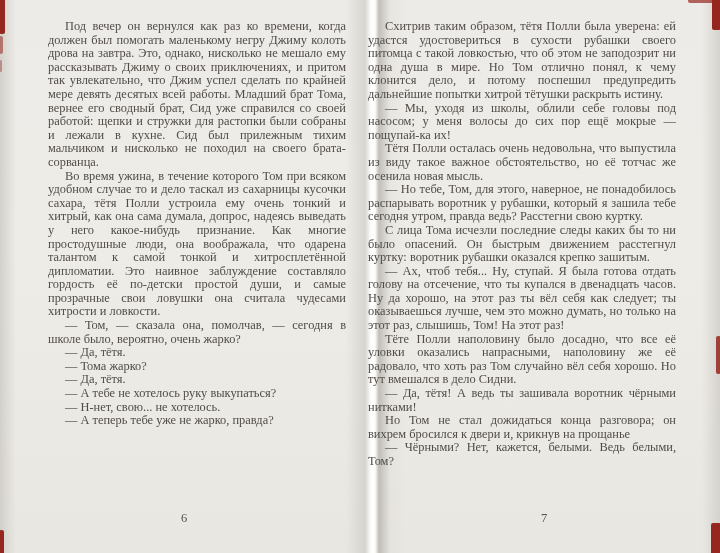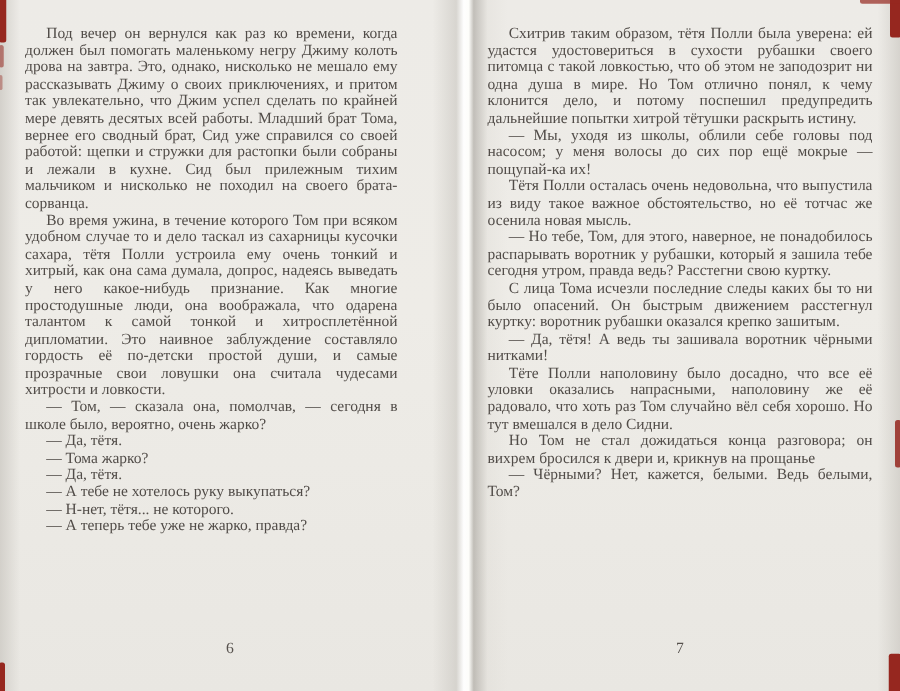--- a/index.html
+++ b/index.html
@@ -34,7 +34,7 @@
     -webkit-hyphens: auto;
   }
   .page p { margin: 0; text-indent: 17px; }
-  .page-left  { left: 20px;  width: 298px; }
+  .page-left  { left: 48px;  width: 298px; }
   .page-right { left: 390px; width: 308px; }
   .pagenum {
     position: absolute;

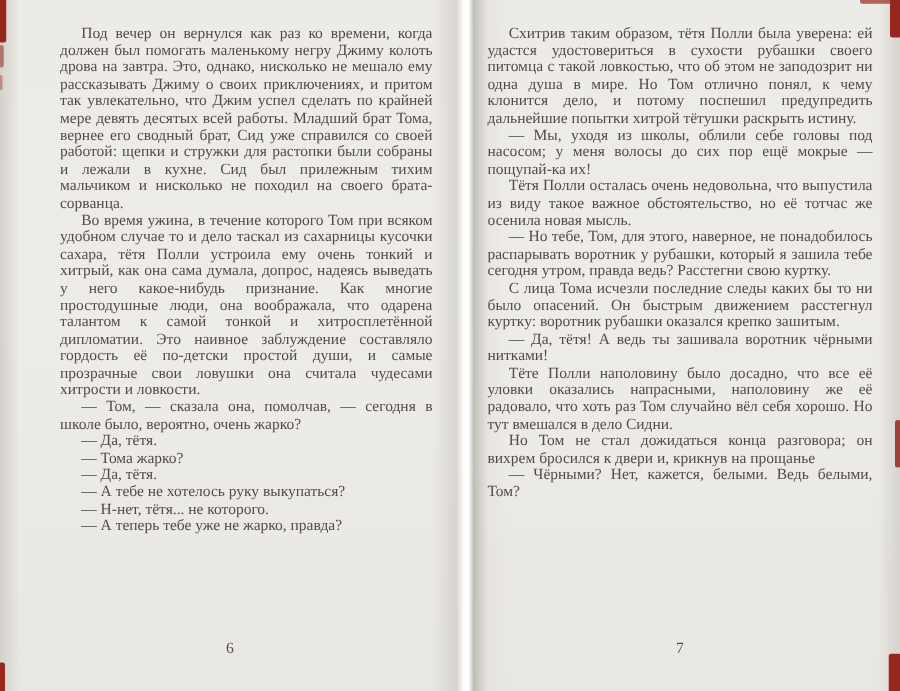--- a/index.html
+++ b/index.html
@@ -35,7 +35,7 @@
   }
   .page p { margin: 0; text-indent: 17px; }
   .page-left  { left: 48px;  width: 298px; }
-  .page-right { left: 390px; width: 308px; }
+  .page-right { left: 368px; width: 308px; }
   .pagenum {
     position: absolute;
     top: 511px;

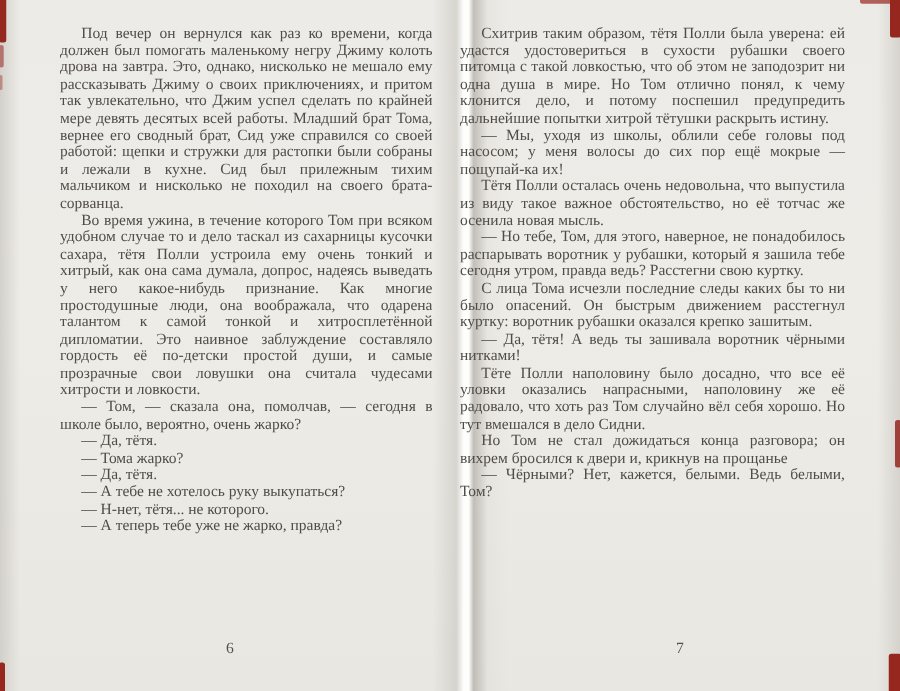--- a/index.html
+++ b/index.html
@@ -101,6 +101,7 @@
 
       <p>С лица Тома исчезли последние следы каких бы то ни было опасений. Он быстрым движением расстегнул куртку: воротник рубашки оказался крепко зашитым.</p>
 
+      <p>— Ах, чтоб тебя... Ну, ступай. Я была готова отдать голову на отсечение, что ты купался в двенадцать часов. Ну да хорошо, на этот раз ты вёл себя как следует; ты оказываешься лучше, чем это можно думать, но только на этот раз, слышишь, Том! На этот раз!</p>
 
       <p>— Да, тётя! А ведь ты зашивала воротник чёрными нитками!</p>
 

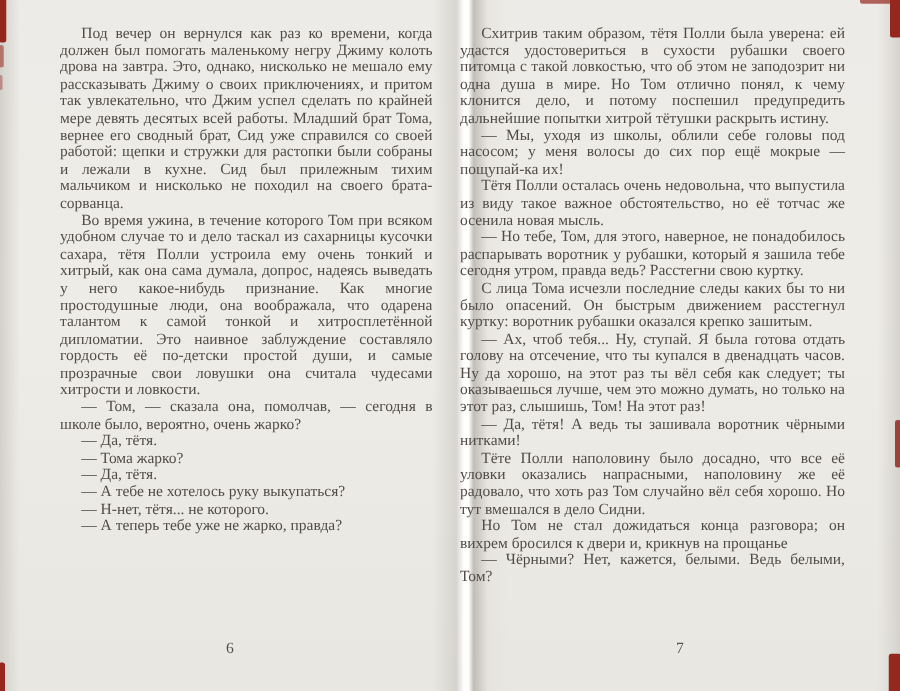--- a/index.html
+++ b/index.html
@@ -103,9 +103,9 @@
 
       <p>— Ах, чтоб тебя... Ну, ступай. Я была готова отдать голову на отсечение, что ты купался в двенадцать часов. Ну да хорошо, на этот раз ты вёл себя как следует; ты оказываешься лучше, чем это можно думать, но только на этот раз, слышишь, Том! На этот раз!</p>
 
+      <p>Тёте Полли наполовину было досадно, что все её уловки оказались напрасными, наполовину же её радовало, что хоть раз Том случайно вёл себя хорошо. Но тут вмешался в дело Сидни.</p>
+
       <p>— Да, тётя! А ведь ты зашивала воротник чёрными нитками!</p>
-
-      <p>Тёте Полли наполовину было досадно, что все её уловки оказались напрасными, наполовину же её радовало, что хоть раз Том случайно вёл себя хорошо. Но тут вмешался в дело Сидни.</p>
 
       <p>Но Том не стал дожидаться конца разговора; он вихрем бросился к двери и, крикнув на прощанье</p>
 

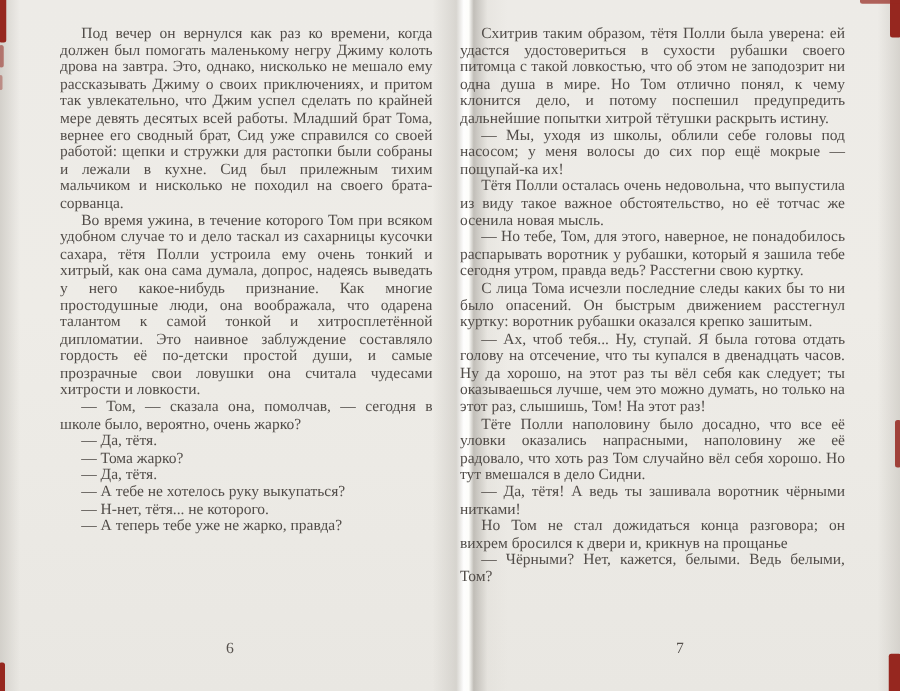--- a/index.html
+++ b/index.html
@@ -83,7 +83,7 @@
       <p>— А тебе не хотелось руку выкупаться?</p>
 
 
-      <p>— Н-нет, тётя... не которого.</p>
+      <p>— Н-нет, свою... не хотелось.</p>
 
 
       <p>— А теперь тебе уже не жарко, правда?</p>

